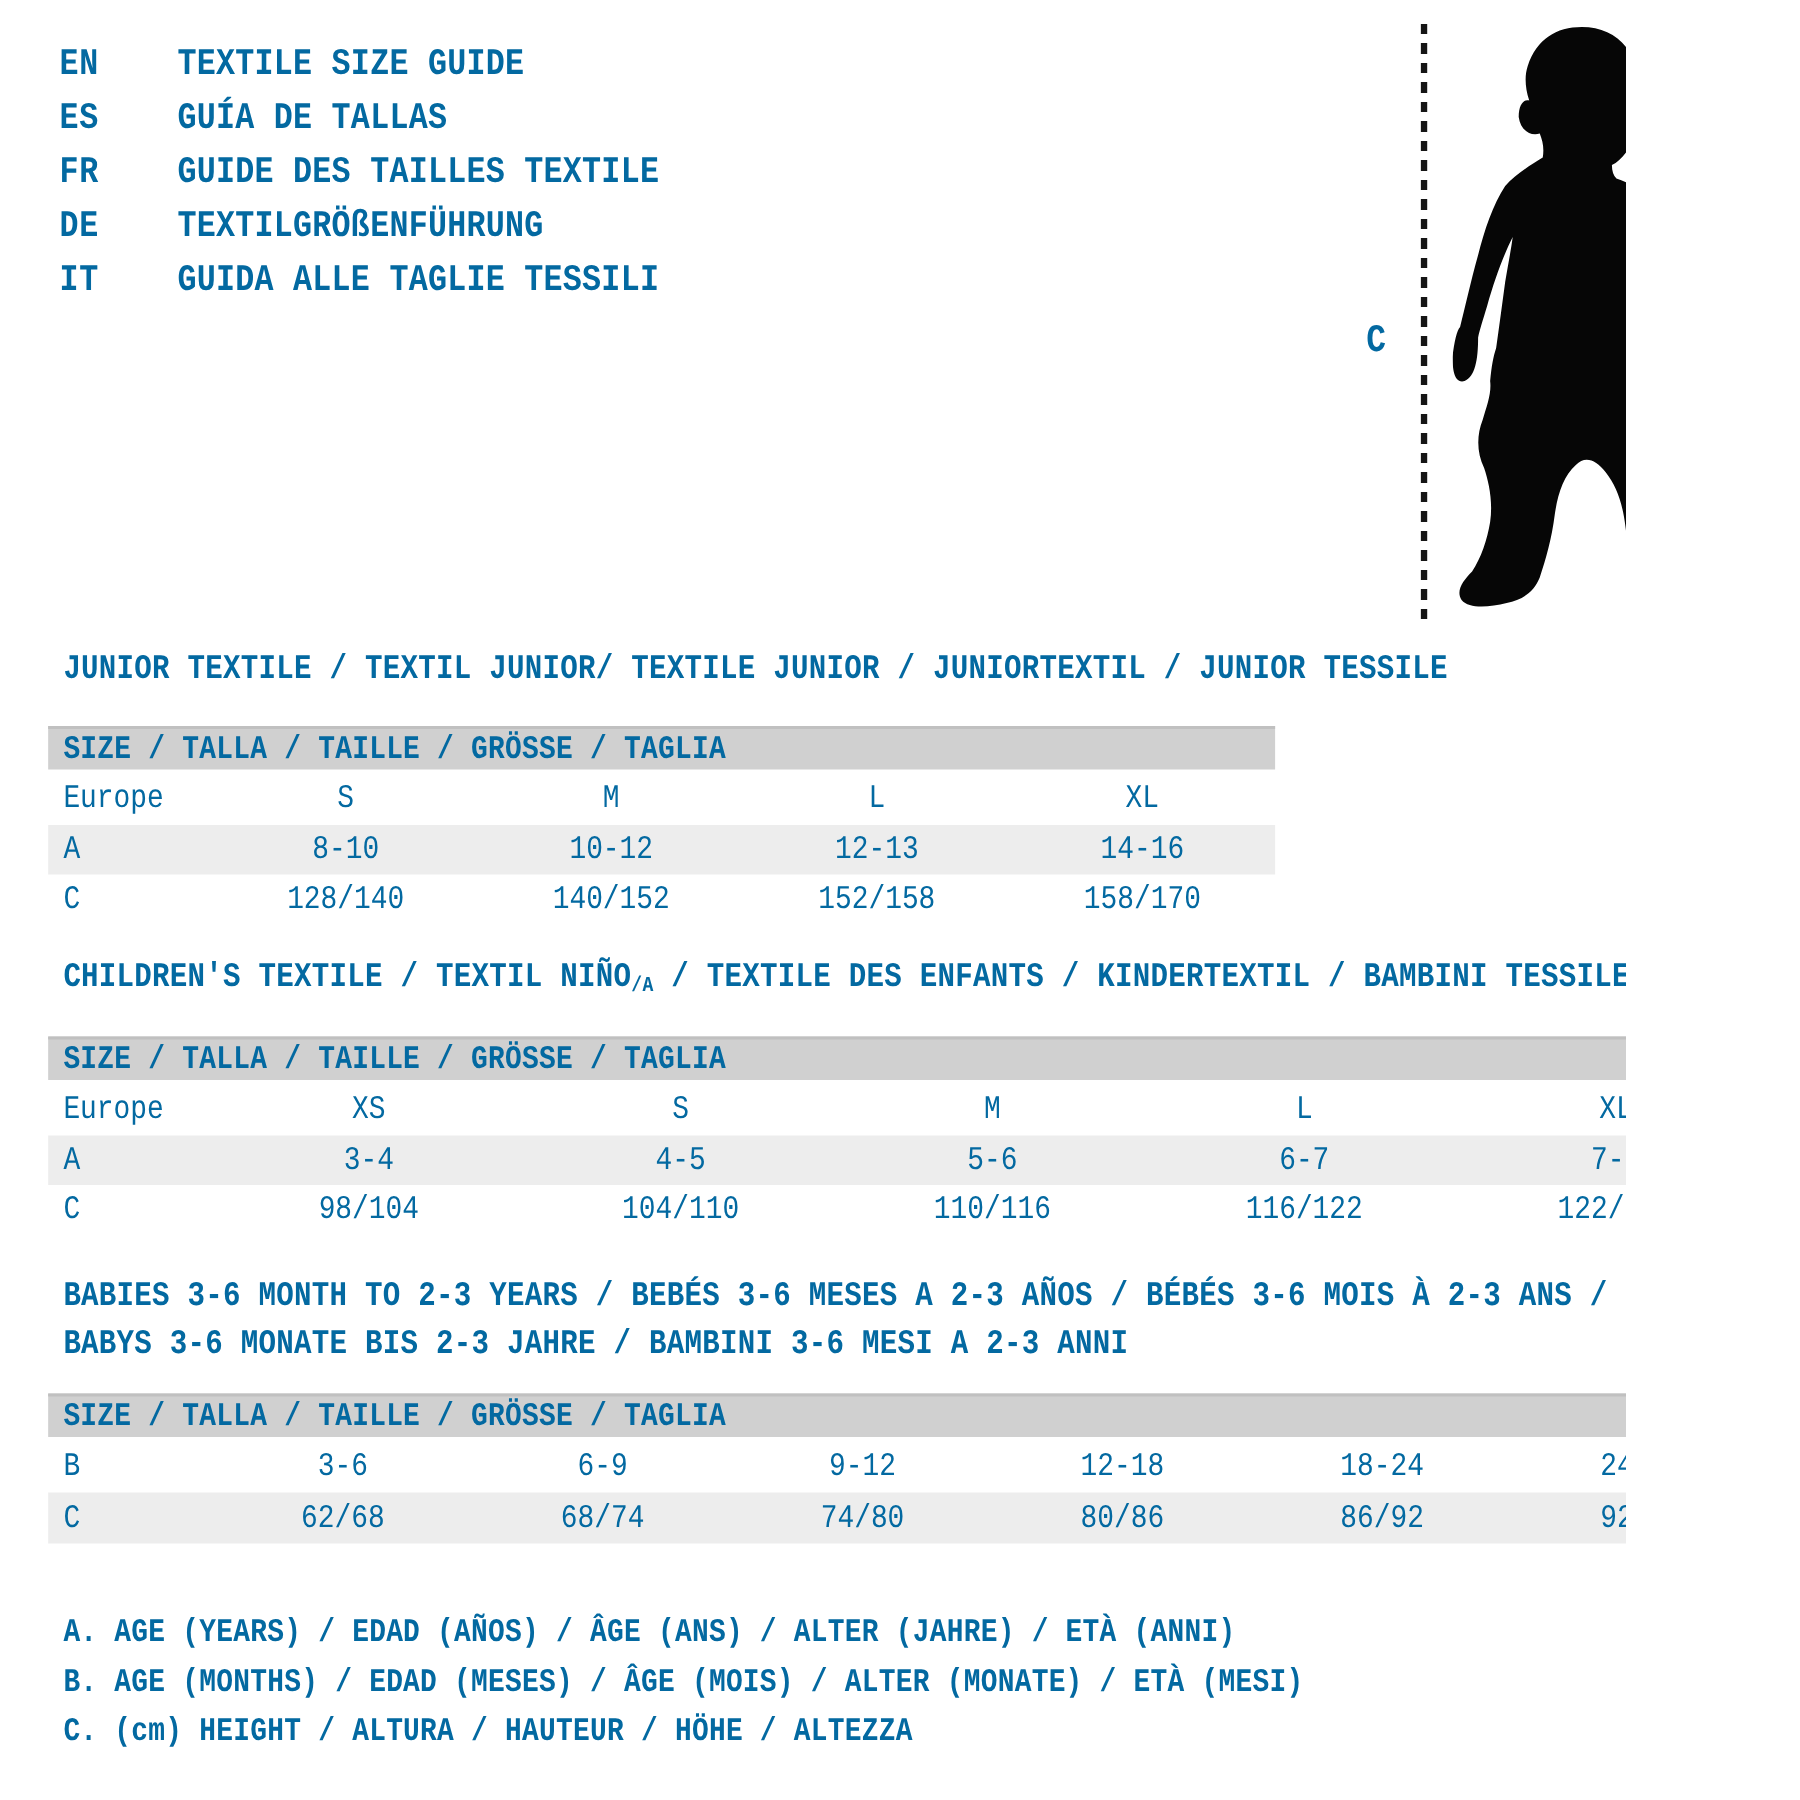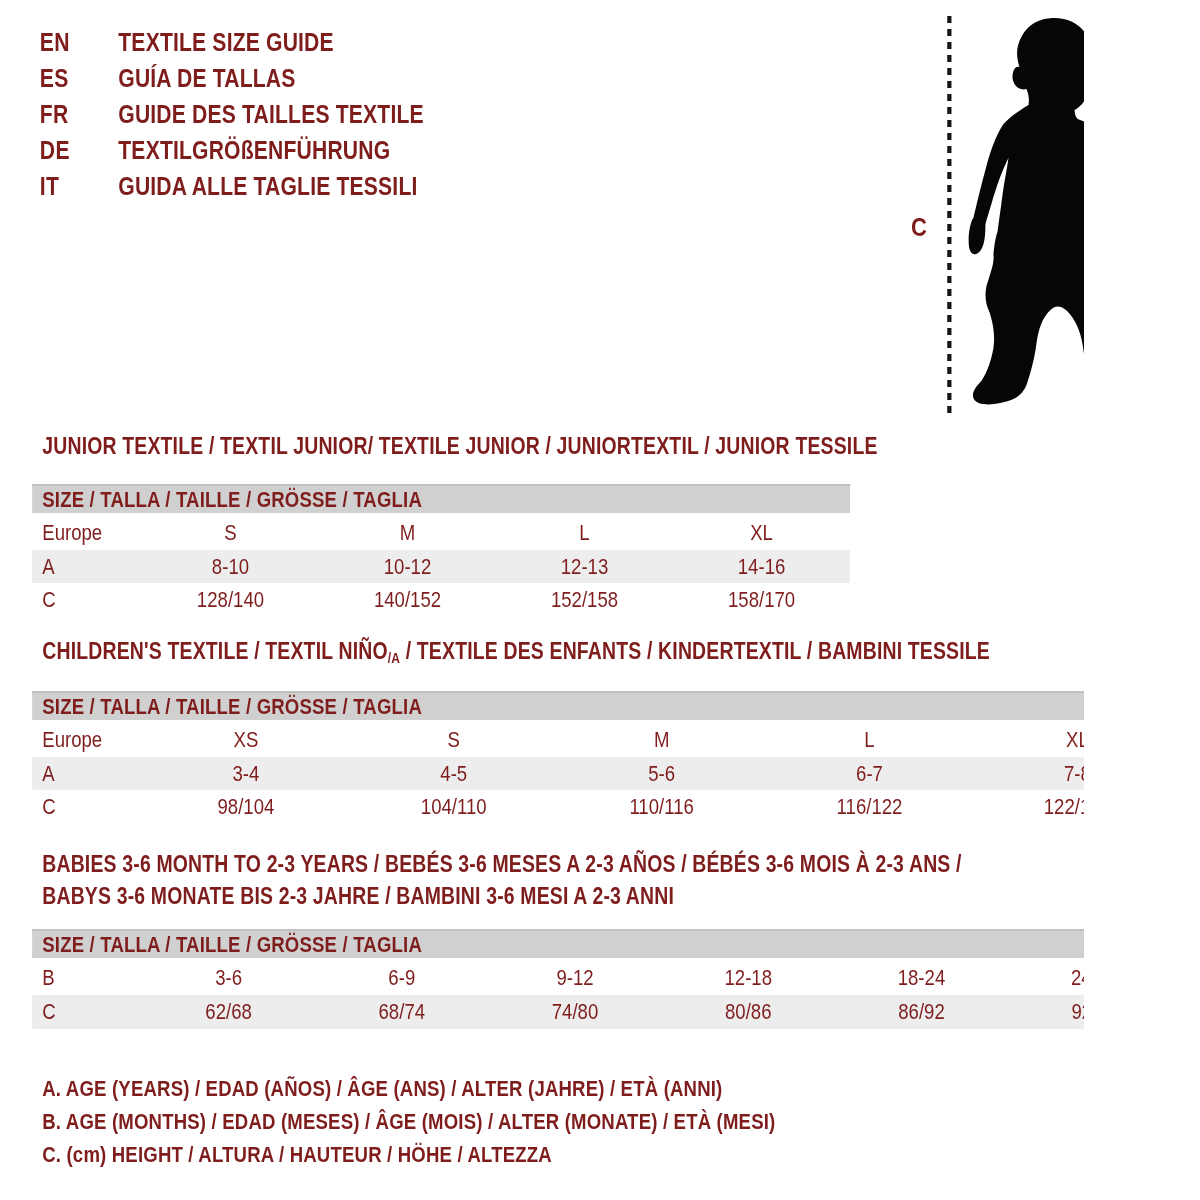--- a/index.html
+++ b/index.html
@@ -4,7 +4,7 @@
 <style>
   html,body{margin:0;padding:0;background:#fff;}
   .canvas{position:relative;width:1084px;height:1200px;background:#ffffff;overflow:hidden;
-          font-family:Liberation Sans, sans-serif;color:#7f1d1d;}
+          font-family:Liberation Mono, monospace;color:#0369a1;}
   
   .scale{position:absolute;top:0;left:0;width:1420px;height:1200px;
          transform:scaleX(0.845);transform-origin:0 0;}

